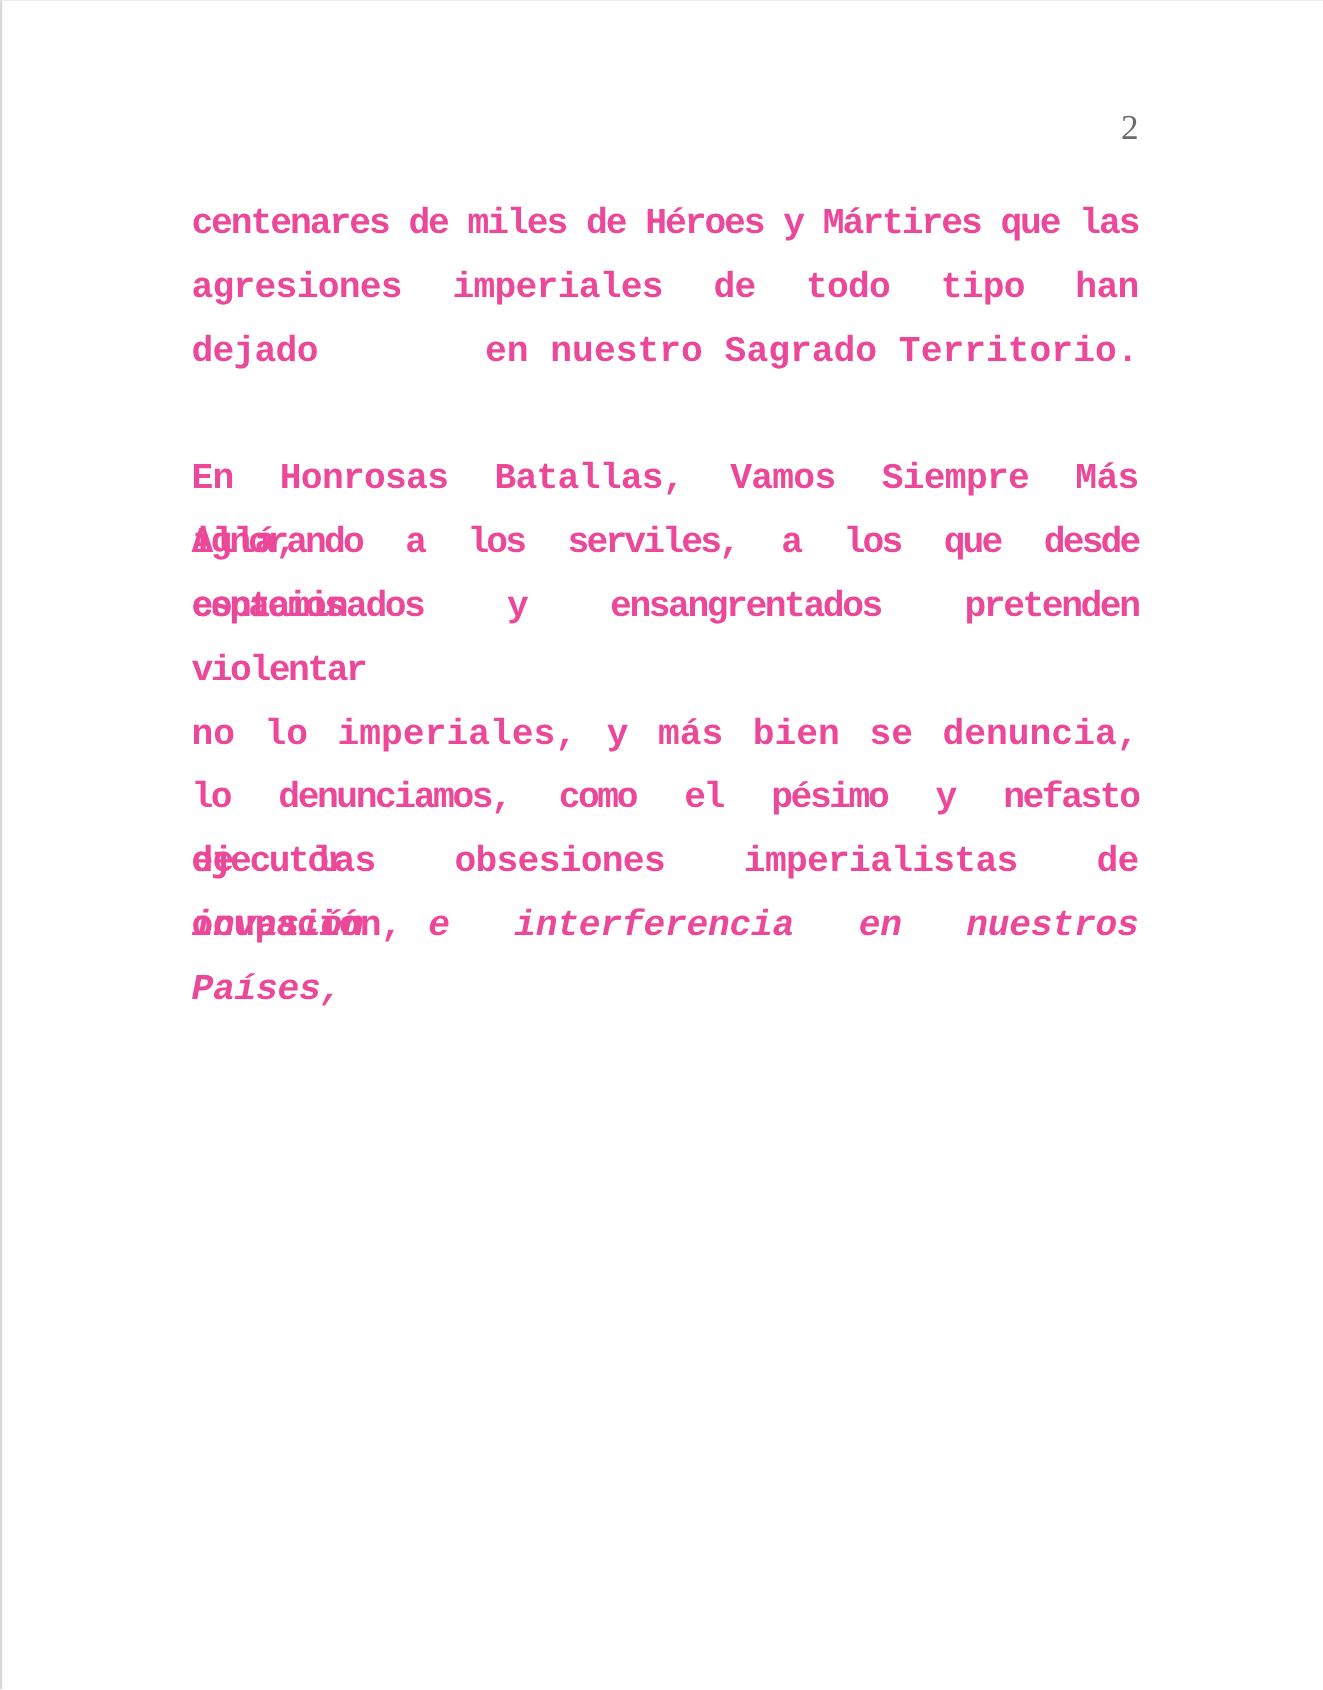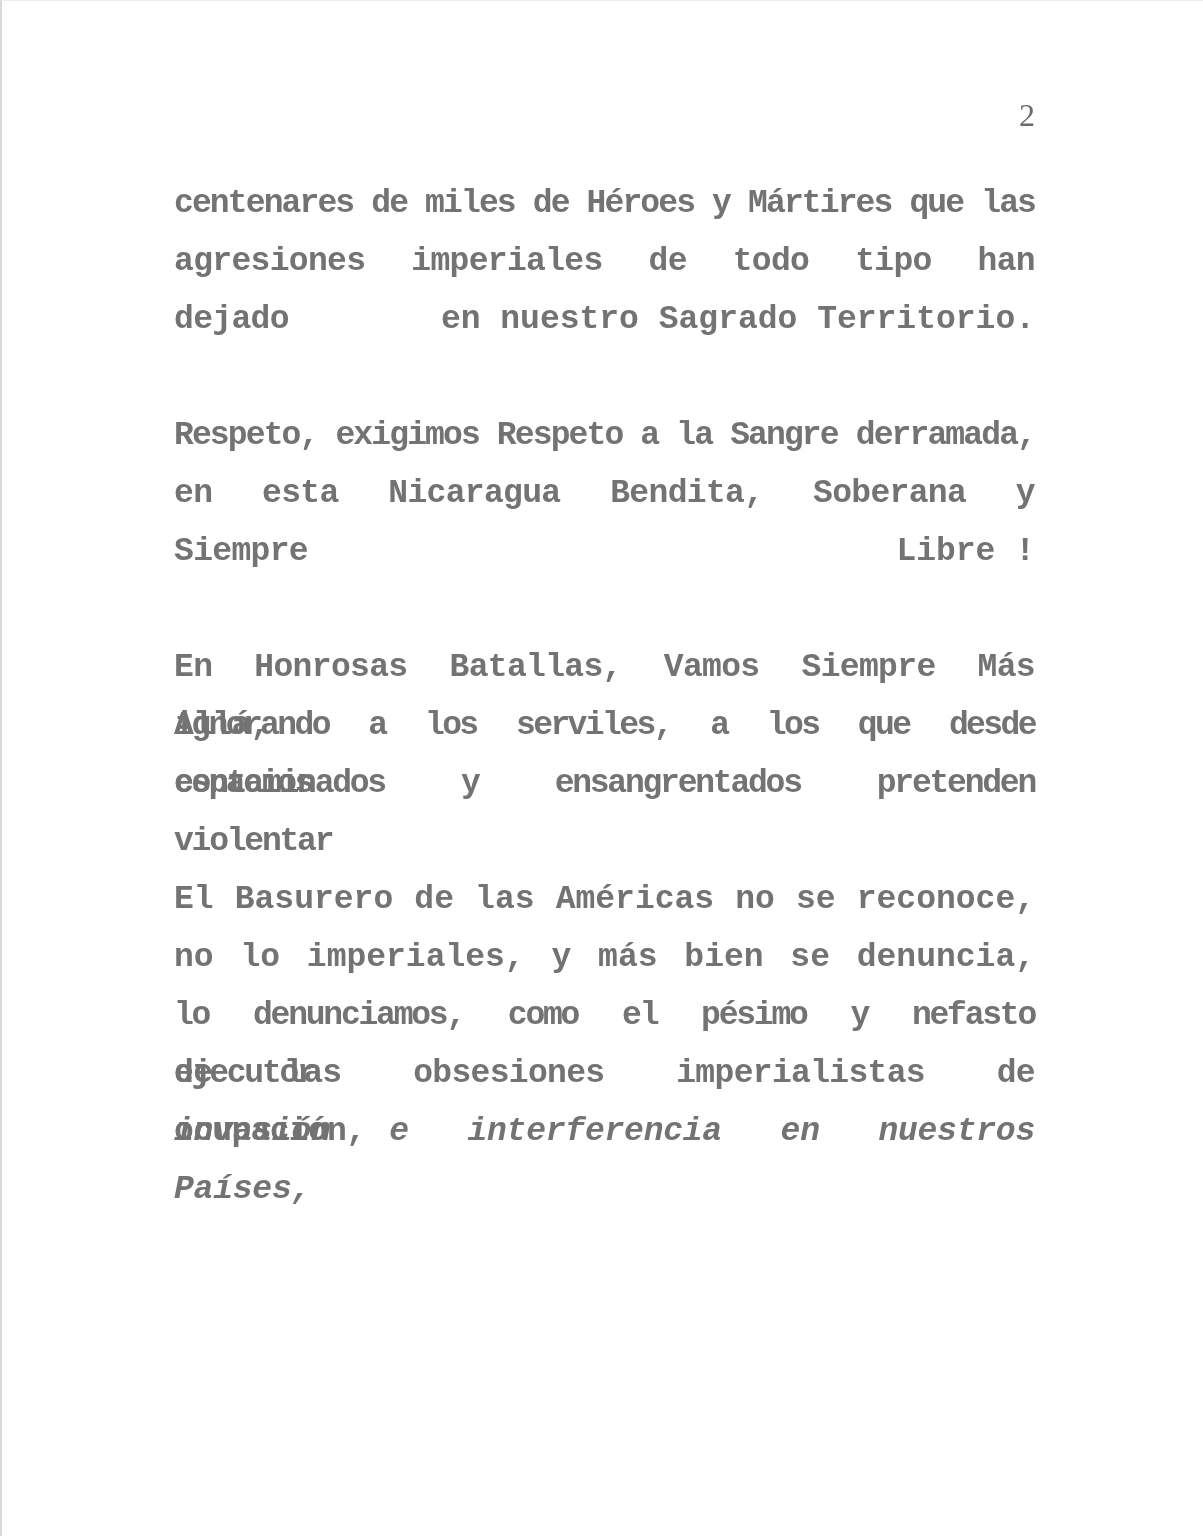--- a/index.html
+++ b/index.html
@@ -58,7 +58,7 @@
 
 <div class="page" style="background: rgb(255, 255, 255);">
   <div class="page-number" style="color: rgb(107, 107, 107);">2</div>
-  <div class="document-body" style="color: #737373;">
+  <div class="document-body" style="color: #ec4899;">
       <div class="paragraph">
         <div class="line justify" style="letter-spacing: -1.875px;">centenares de miles de Héroes y Mártires que las</div>
         <div class="line justify" style="letter-spacing: -0.666667px;">agresiones imperiales de todo tipo han dejado</div>

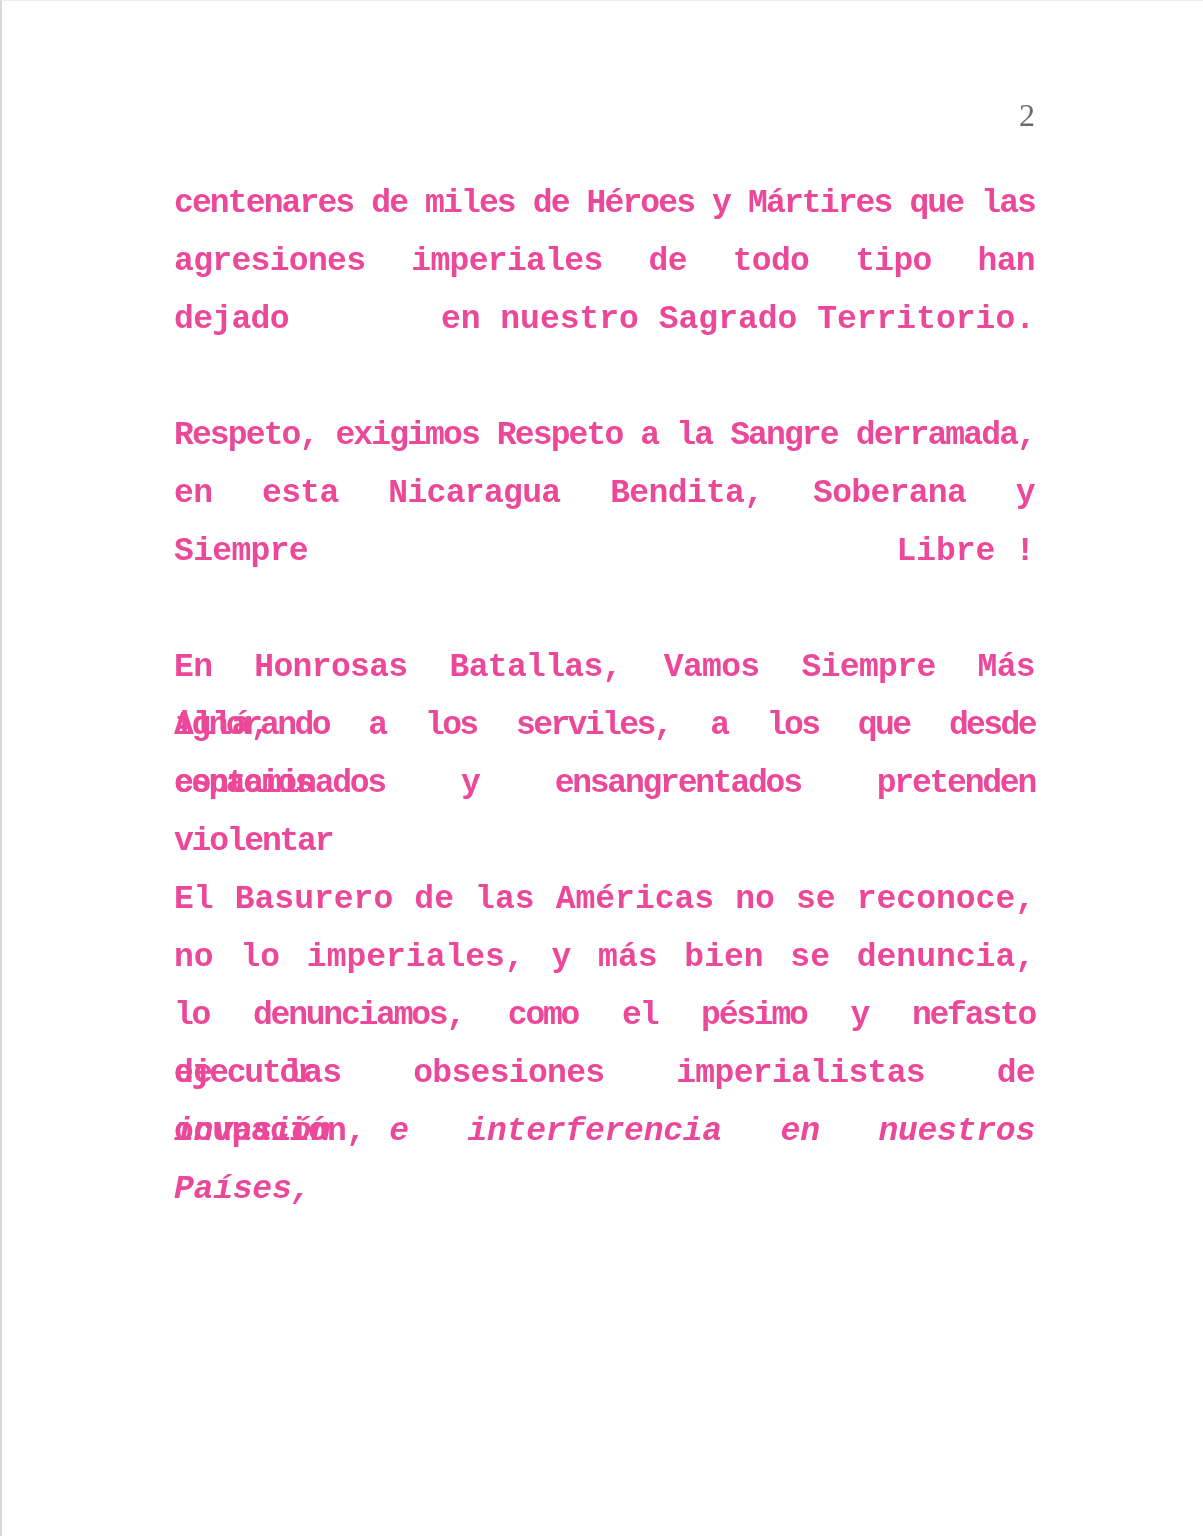--- a/index.html
+++ b/index.html
@@ -65,11 +65,6 @@
         <div class="line" style="">en nuestro Sagrado Territorio.</div>
       </div>
       <div class="paragraph">
-        <div class="line justify" style="letter-spacing: -1.875px;">Respeto, exigimos Respeto a la Sangre derramada,</div>
-        <div class="line justify" style="letter-spacing: -0.666667px;">en esta Nicaragua Bendita, Soberana y Siempre</div>
-        <div class="line" style="">Libre !</div>
-      </div>
-      <div class="paragraph">
         <div class="line justify" style="letter-spacing: -0.666667px;">En Honrosas Batallas, Vamos Siempre Más Allá,</div>
         <div class="line justify" style="letter-spacing: -2.58px;">ignorando a los serviles, a los que desde espacios</div>
         <div class="line justify" style="letter-spacing: -2.22449px;">contaminados y ensangrentados pretenden violentar</div>

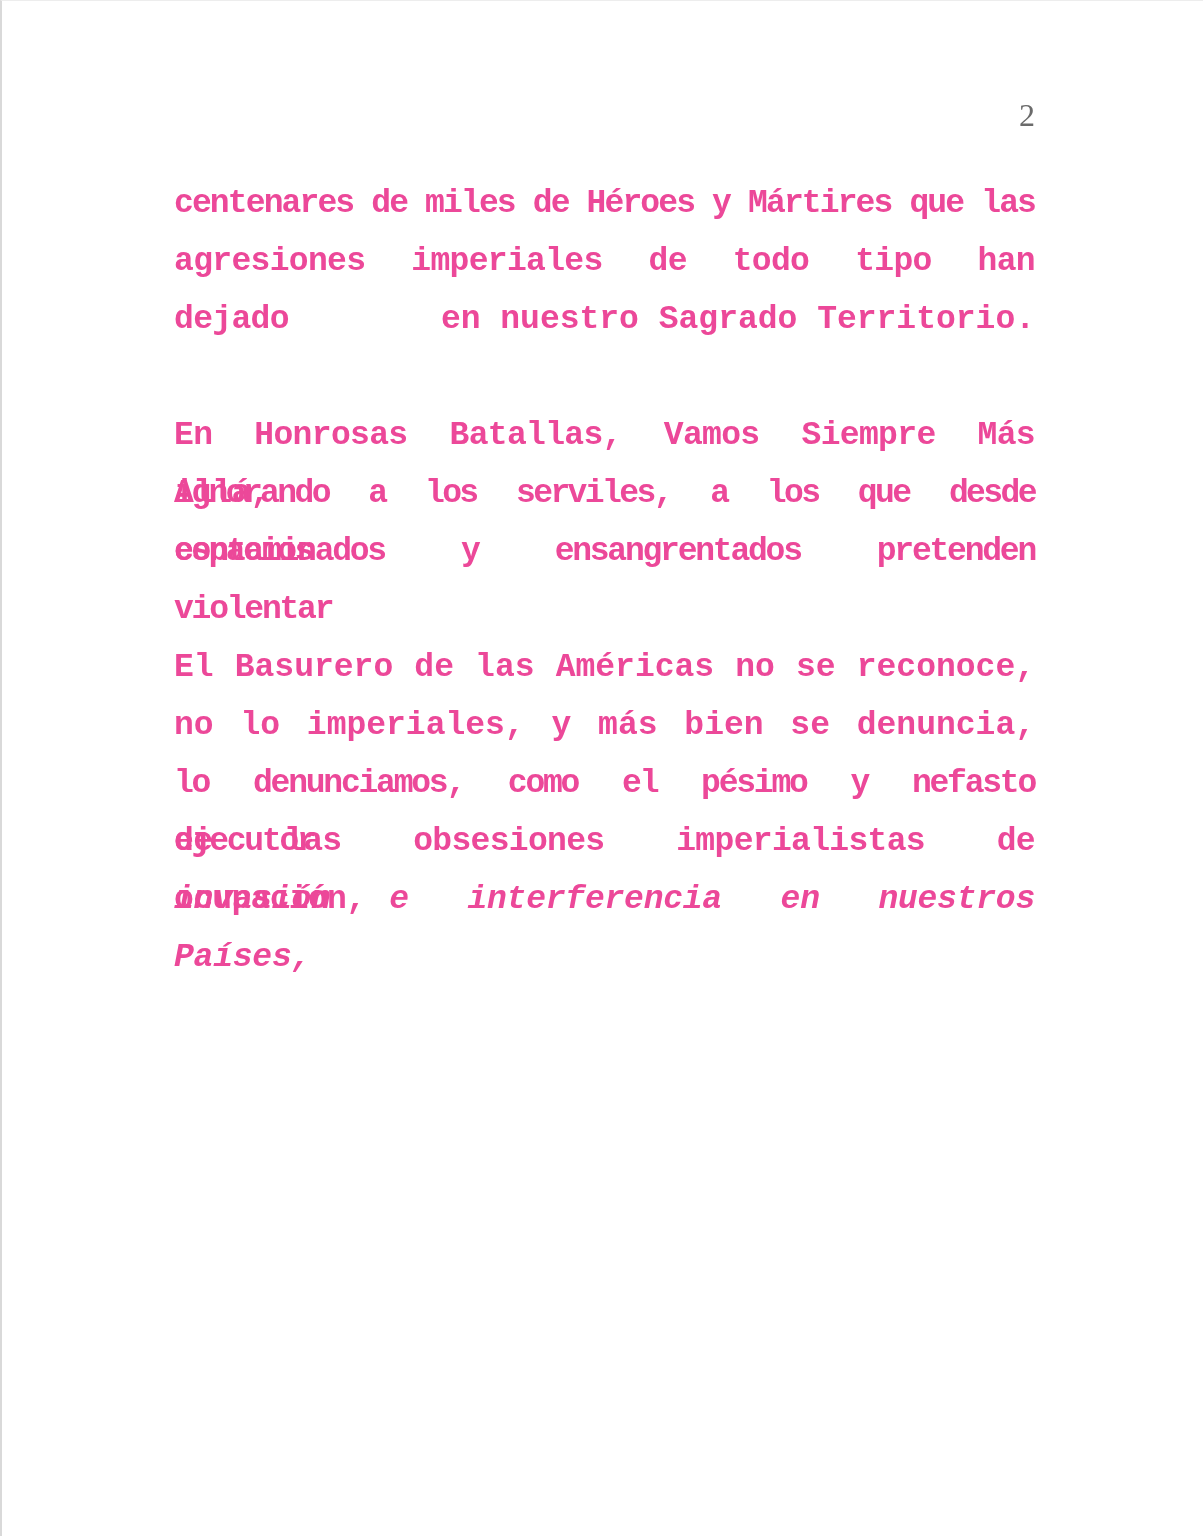--- a/index.html
+++ b/index.html
@@ -70,7 +70,6 @@
         <div class="line justify" style="letter-spacing: -2.22449px;">contaminados y ensangrentados pretenden violentar</div>
       </div>
       <div class="paragraph">
-        <div class="line justify" style="">El Basurero de las Américas no se reconoce,</div>
         <div class="line justify" style="">no lo imperiales, y más bien se denuncia,</div>
         <div class="line justify" style="letter-spacing: -2.22449px;">lo denunciamos, como el pésimo y nefasto ejecutor</div>
         <div class="line justify" style="letter-spacing: -0.666667px;">de las obsesiones imperialistas de ocupación,</div>

